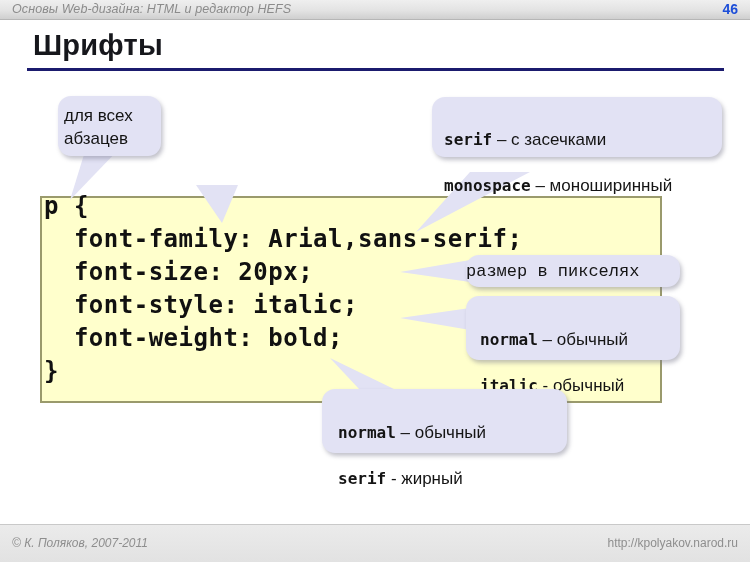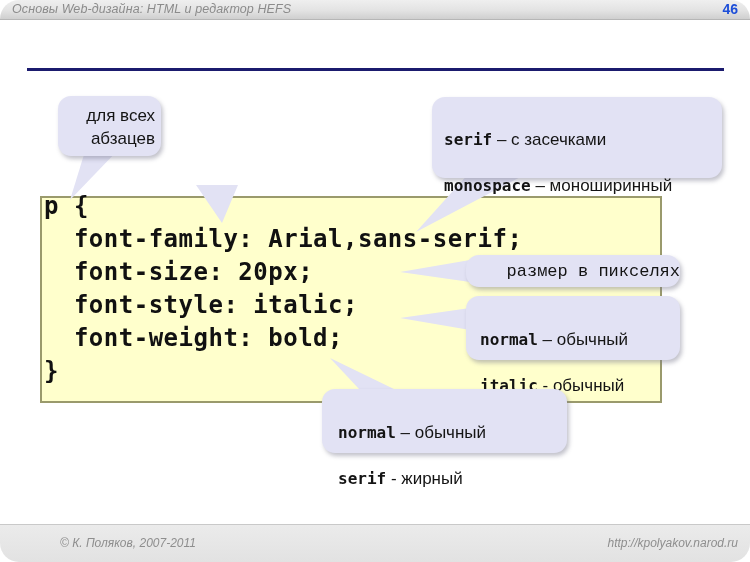--- a/index.html
+++ b/index.html
@@ -14,7 +14,6 @@
     overflow: hidden;
     background: #ffffff;
     font-family: "Liberation Sans", sans-serif;
-    border-radius: 19px;
   }
 
   

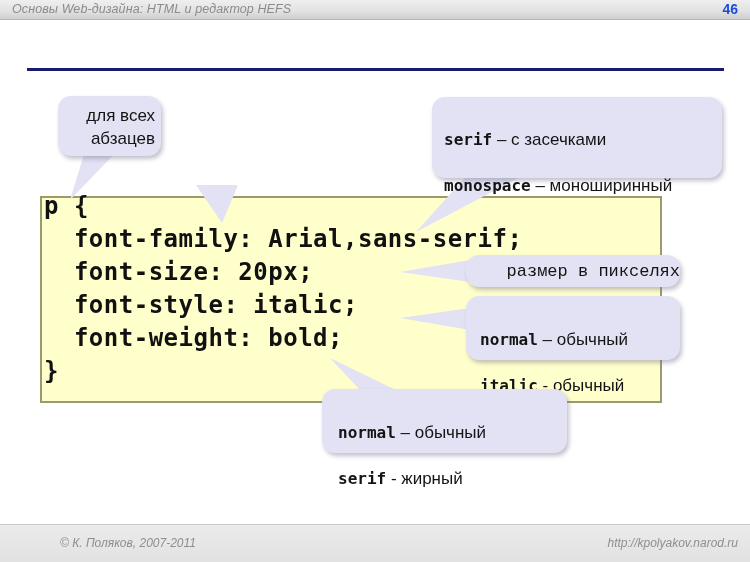--- a/index.html
+++ b/index.html
@@ -160,6 +160,7 @@
   <div class="header-title">Основы Web-дизайна: HTML и редактор HEFS</div>
   <div class="header-page">46</div>
 
+  <div class="slide-title">Шрифты</div>
   <div class="title-rule"></div>
 
   <div class="code-block"></div>

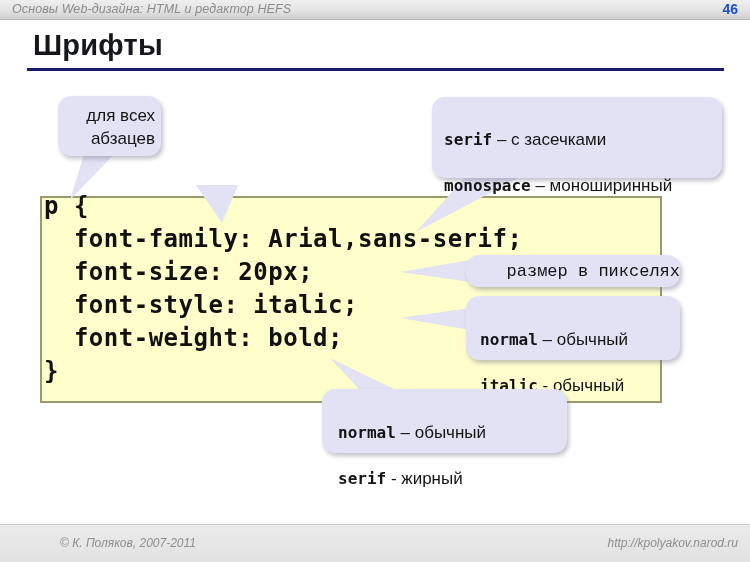--- a/index.html
+++ b/index.html
@@ -93,7 +93,7 @@
     font-size: 17px;
     color: #141414;
     line-height: 23px;
-    text-align: right;
+    text-align: left;
     white-space: pre-line;
   }
   .callout .ctext.left { text-align: left; }

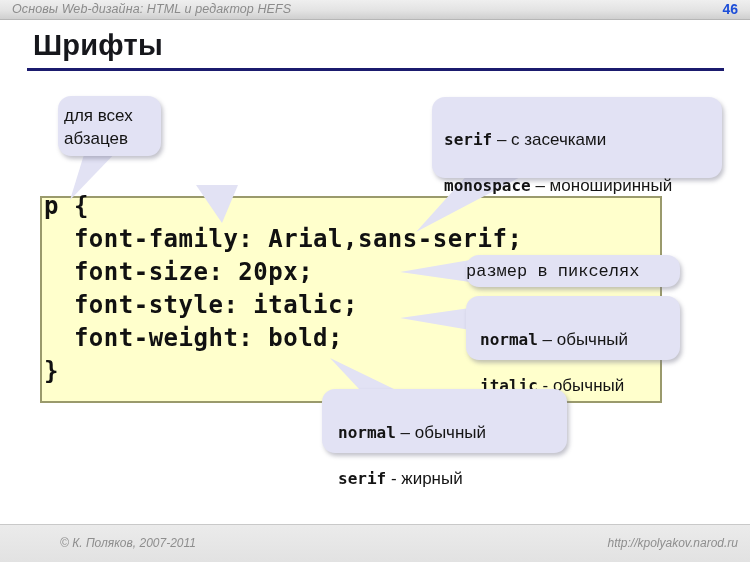--- a/index.html
+++ b/index.html
@@ -106,7 +106,7 @@
   
   #co-all      { left: 58px;  top: 96px;  width: 103px; height: 60px; padding: 8px 6px 0 6px; }
   #co-family   { left: 169px; top: 131px; width: 132px; height: 62px; padding: 9px 6px 0 6px; }
-  #co-serif    { left: 432px; top: 97px;  width: 290px; height: 81px; padding: 8px 0 0 12px; }
+  #co-serif    { left: 432px; top: 97px;  width: 290px; height: 60px; padding: 8px 0 0 12px; }
   #co-size     { left: 466px; top: 255px; width: 214px; height: 32px; padding: 5px 0 0 0; font-family: Liberation Mono, monospace; }
   #co-style    { left: 466px; top: 296px; width: 214px; height: 64px; padding: 9px 0 0 14px; }
   #co-weight   { left: 322px; top: 389px; width: 245px; height: 64px; padding: 9px 0 0 16px; }

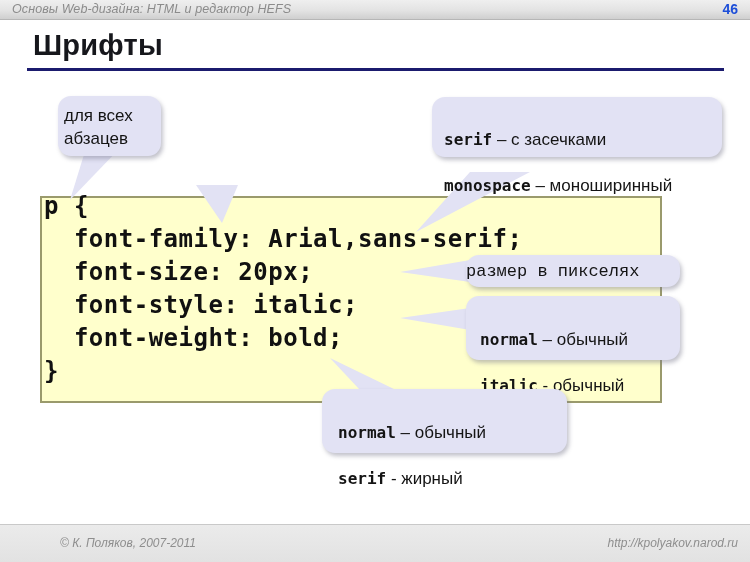--- a/index.html
+++ b/index.html
@@ -140,7 +140,6 @@
     font-style: italic;
     color: #8e8e8e;
     white-space: nowrap;
-    margin-left: 48px;
   }
   .footer-right {
     position: absolute;

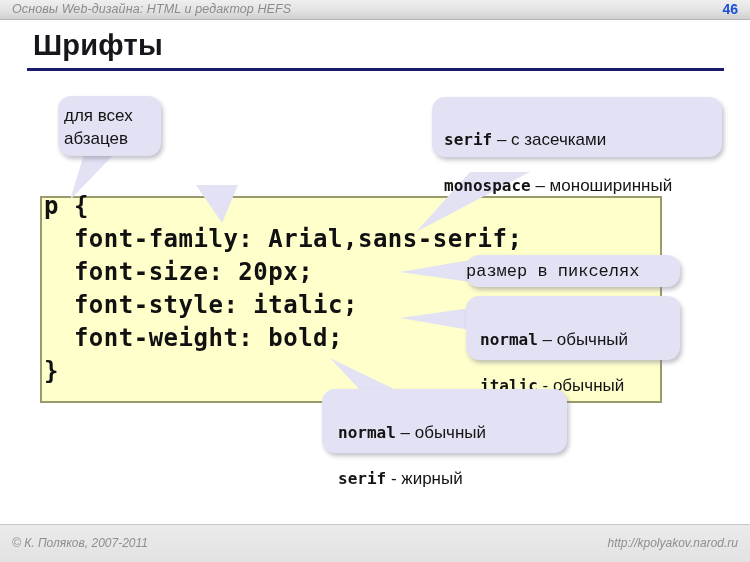--- a/index.html
+++ b/index.html
@@ -145,7 +145,6 @@
     position: absolute;
     right: 12px; top: 536px;
     font-size: 12px;
-    font-style: italic;
     color: #8e8e8e;
     white-space: nowrap;
   }

